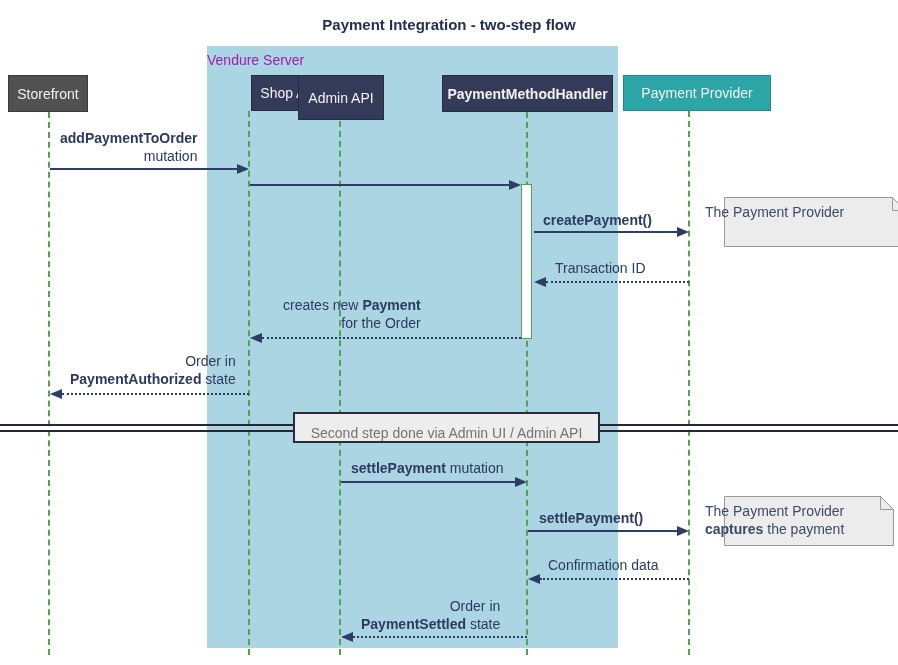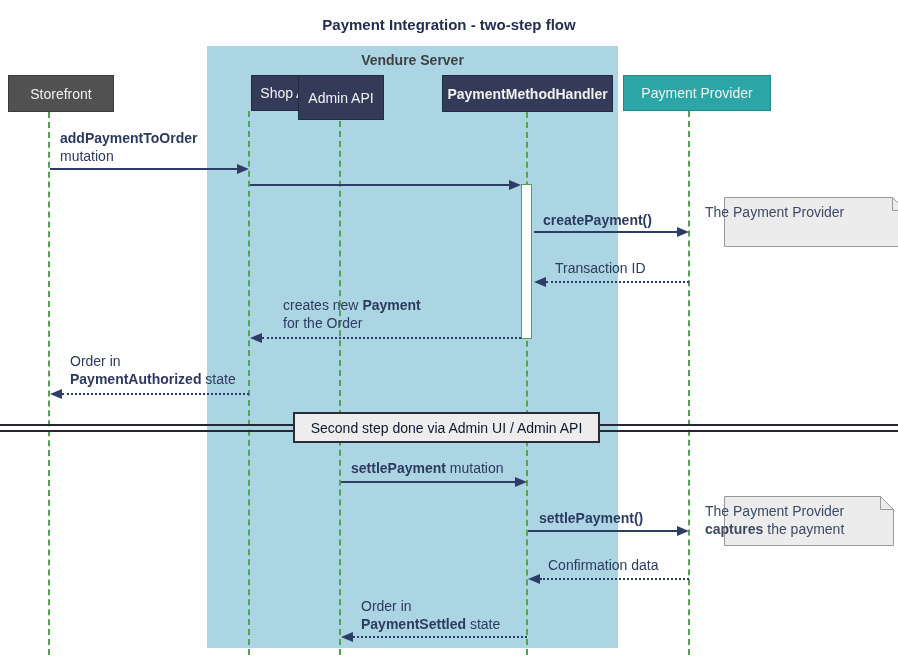--- a/index.html
+++ b/index.html
@@ -29,7 +29,7 @@
   .abs{position:absolute;}
   .title{font-weight:bold;font-size:15px;color:#242F4F;text-align:center;width:898px;left:0;top:16px;}
   .container-box{background:var(--container-bg);}
-  .container-label{text-align:center;color:#404040;font-weight:bold;}
+  .container-label{color:#a21caf;}
   .participant{
     display:flex;align-items:center;justify-content:center;
     color:#F2F2F2;text-align:center;z-index:3;box-sizing:border-box;

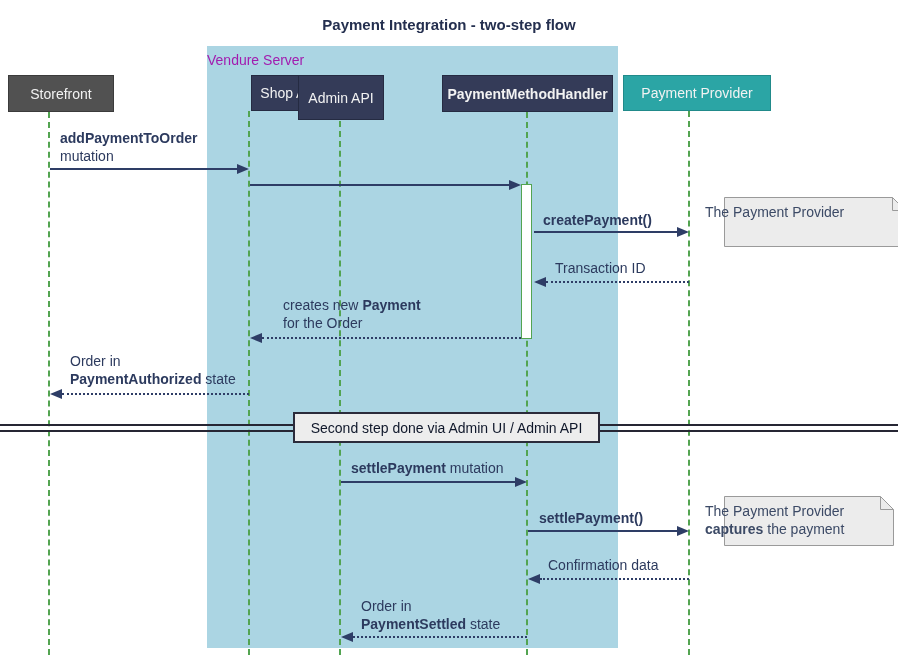--- a/index.html
+++ b/index.html
@@ -73,7 +73,7 @@
   <div class="abs lifeline" style="left:526px;top:112px;height:543px;"></div>
   <div class="abs lifeline" style="left:688px;top:111px;height:544px;"></div>
 
-  <div class="abs participant p-gray" style="left:8px;top:75px;width:106px;height:37px;">
+  <div class="abs participant p-gray" style="left:8px;top:75px;width:80px;height:37px;">
     <span>Storefront</span>
   </div>
   <div class="abs participant p-navy" style="left:211px;top:75px;width:77px;height:36px;margin-left:40px;">

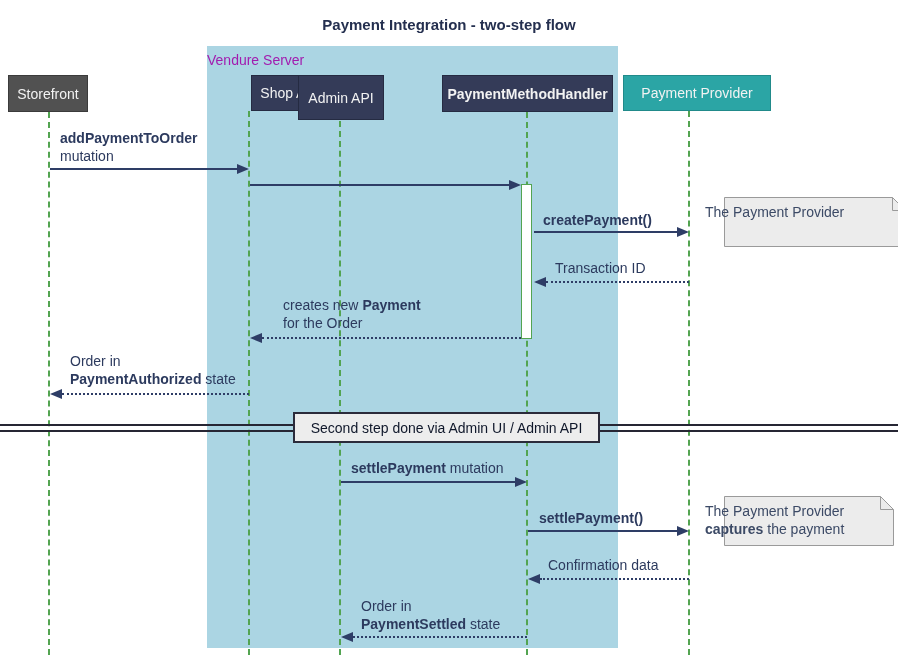--- a/index.html
+++ b/index.html
@@ -44,7 +44,7 @@
   .head{width:0;height:0;border-top:5px solid transparent;border-bottom:5px solid transparent;z-index:3;}
   .head-r{border-left:12px solid var(--arrow-navy);}
   .head-l{border-right:12px solid var(--arrow-navy);}
-  .msg{line-height:18px;white-space:nowrap;z-index:3;color:var(--text-navy);}
+  .msg{line-height:18px;white-space:nowrap;z-index:3;color:var(--text-navy);text-align:right;}
   .msg b{font-weight:bold;}
   .note{z-index:3;padding-left:29px;}
   .note .note-text{position:absolute;left:10px;top:6px;line-height:18px;white-space:nowrap;color:var(--note-text);}

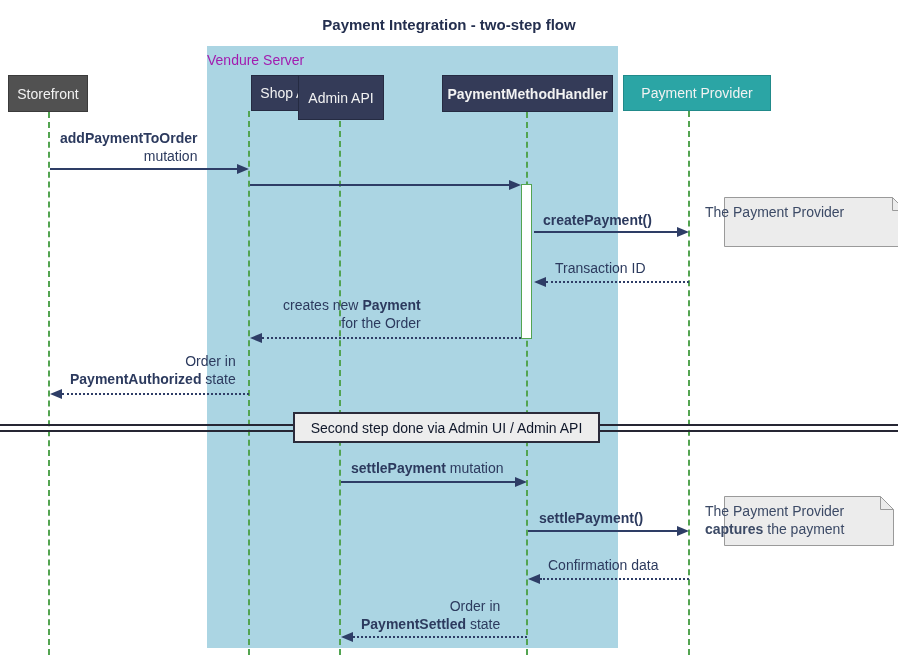--- a/index.html
+++ b/index.html
@@ -53,8 +53,8 @@
   .divider-line{height:2px;background:var(--divider-line);z-index:4;left:0;width:898px;}
   .divider-box{
     background:var(--divider-bg);border:2px solid var(--divider-border);
-    display:flex;align-items:center;justify-content:center;
-    z-index:5;box-sizing:border-box;color:#0f172a;
+    display:flex;align-items:flex-end;justify-content:center;
+    z-index:5;box-sizing:border-box;color:#737373;
   }
 </style>
 </head>

